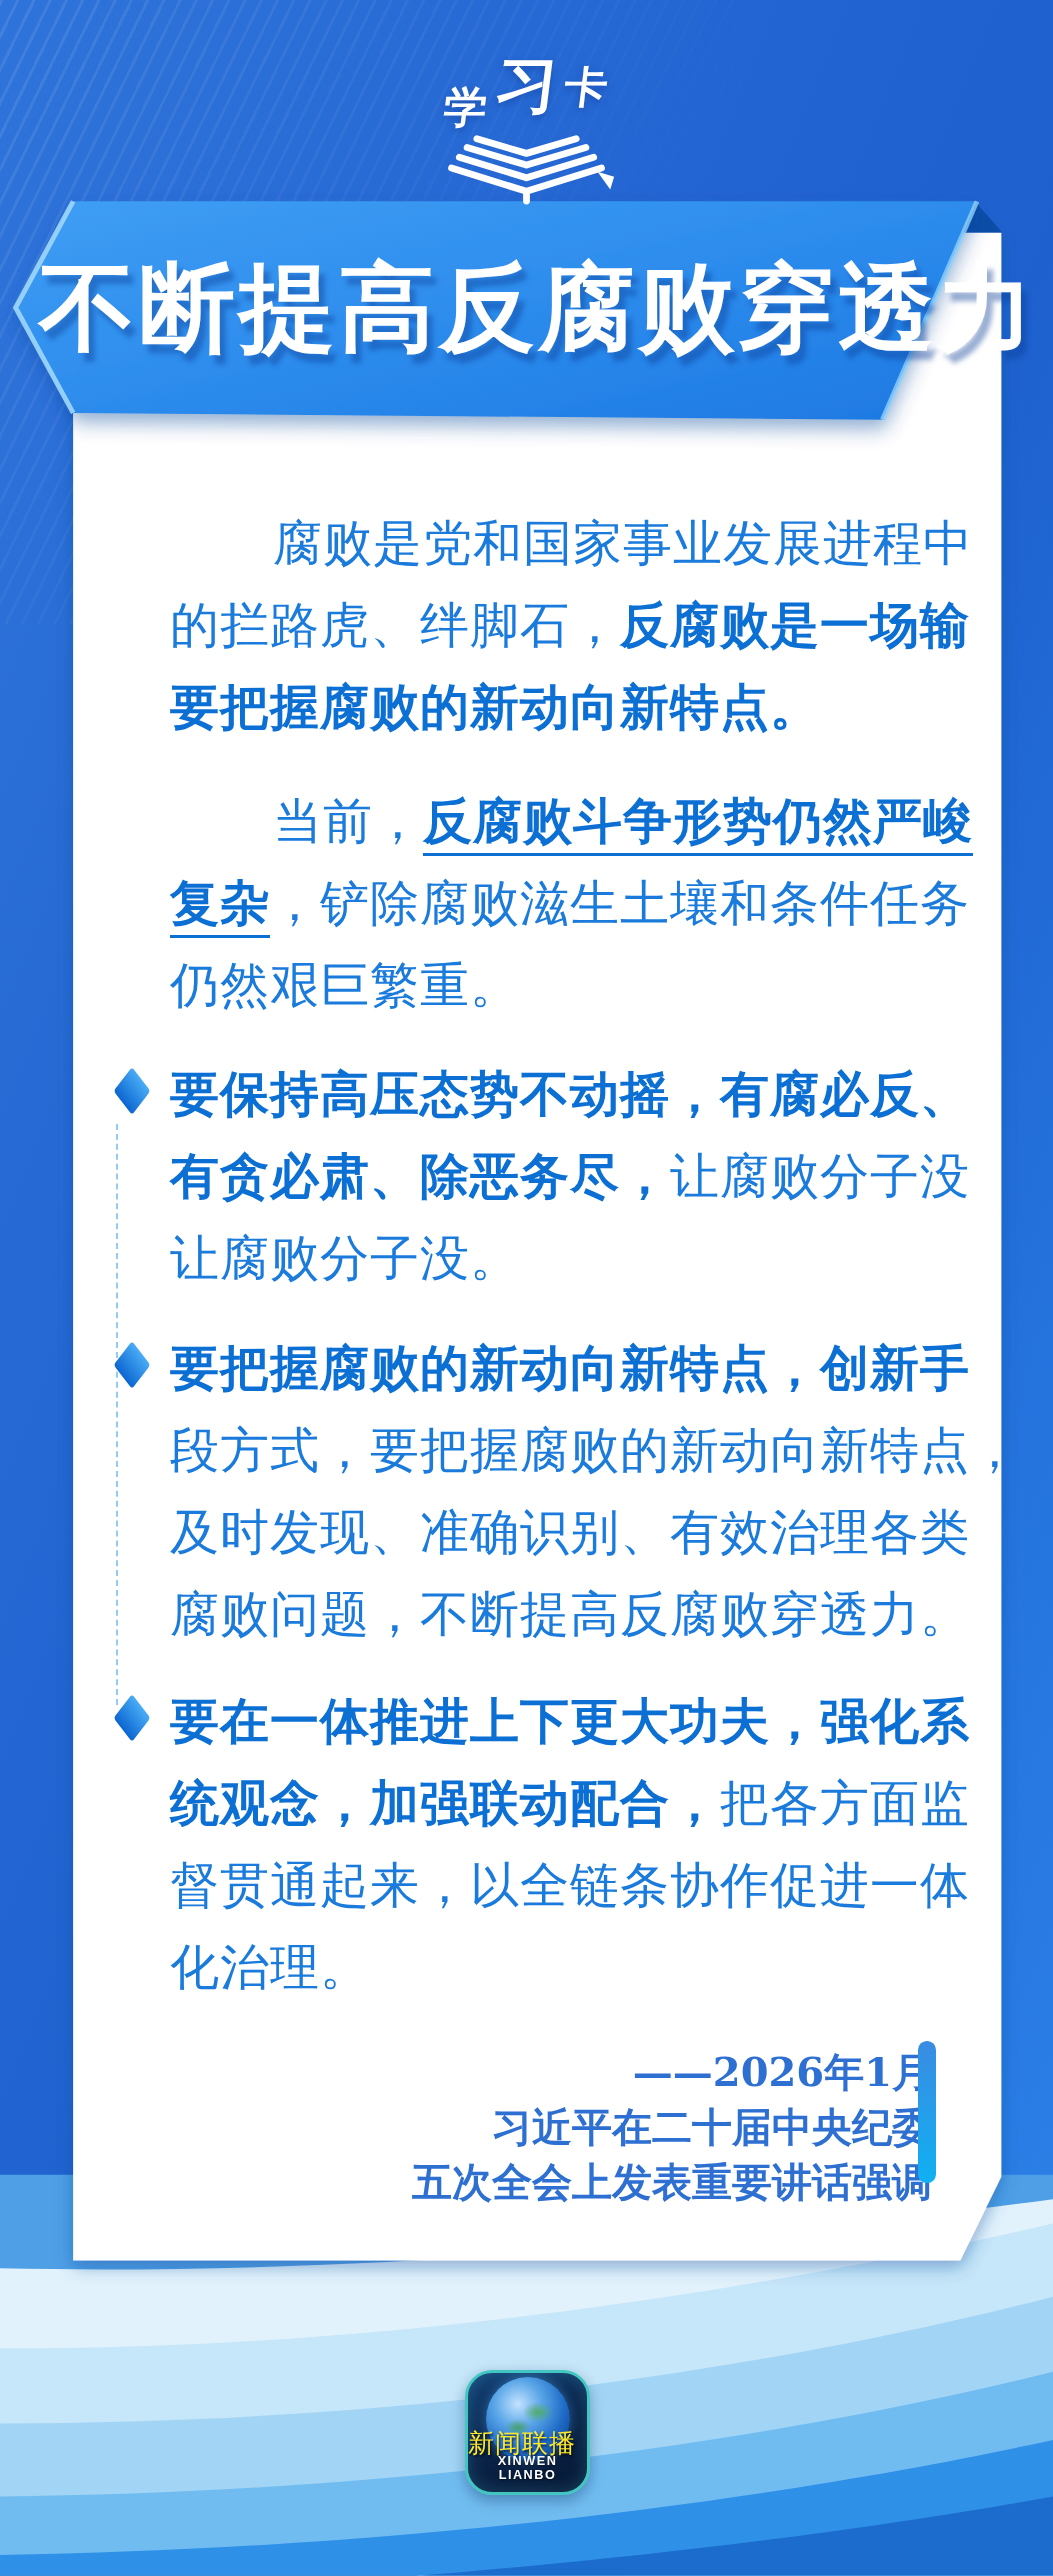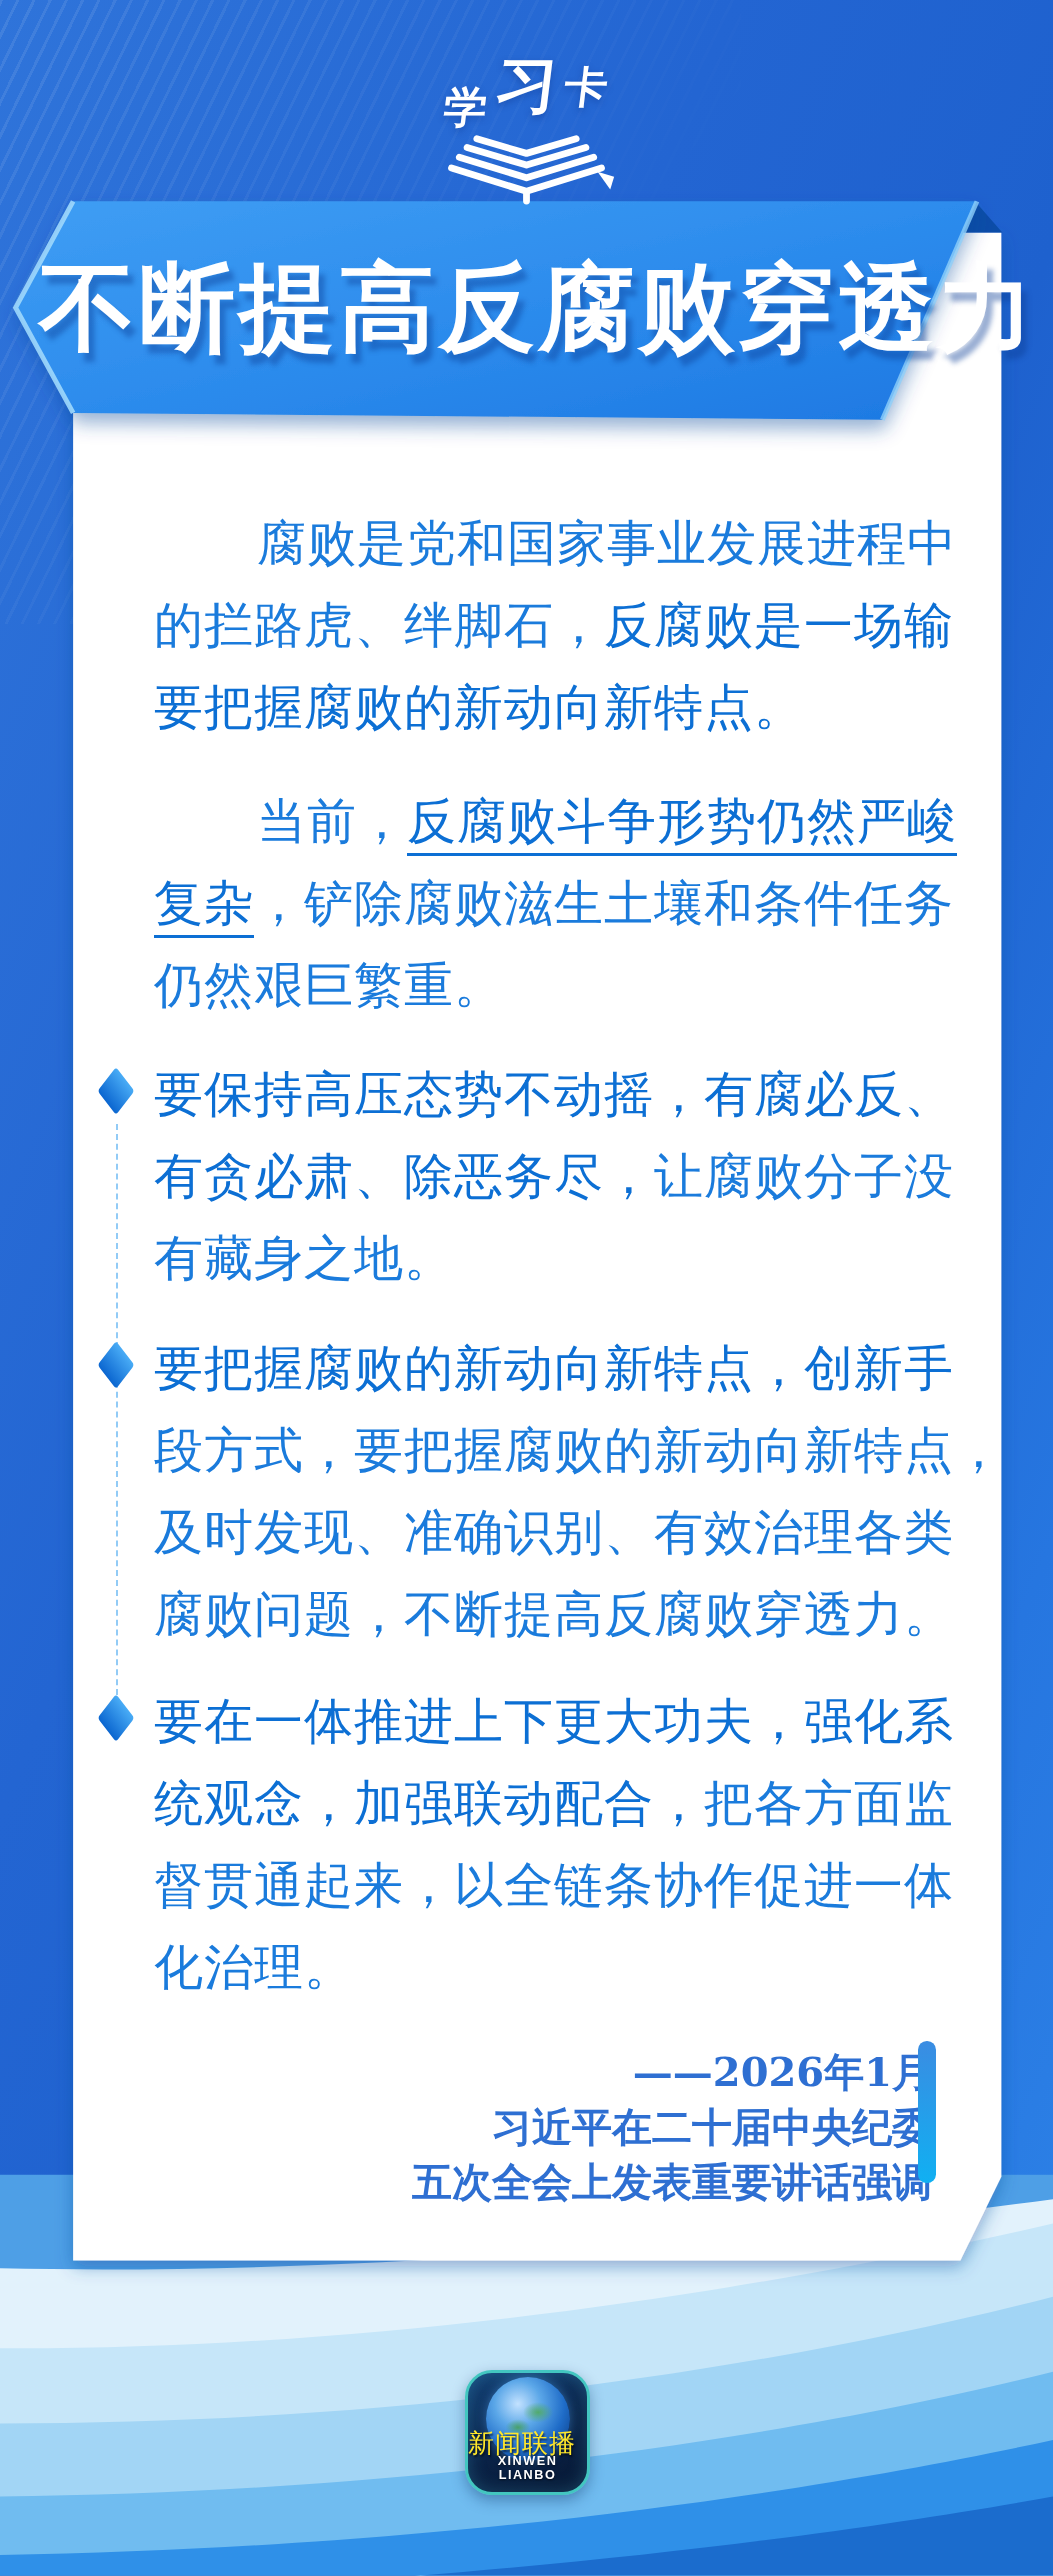--- a/index.html
+++ b/index.html
@@ -36,7 +36,7 @@
   
   #content{position:absolute;left:154px;top:0;width:804px;z-index:3;
     font-size:49px;line-height:82px;letter-spacing:1px;color:#1a7bdc;}
-  .block{position:absolute;left:0;width:100%;}
+  .block{position:absolute;left:16px;width:100%;}
   .blk0{top:502px;} .blk1{top:780px;} .blk2{top:1053px;} .blk3{top:1327px;} .blk4{top:1680px;}
   .line{white-space:nowrap;}
   .line.indent{text-indent:2.1em;}

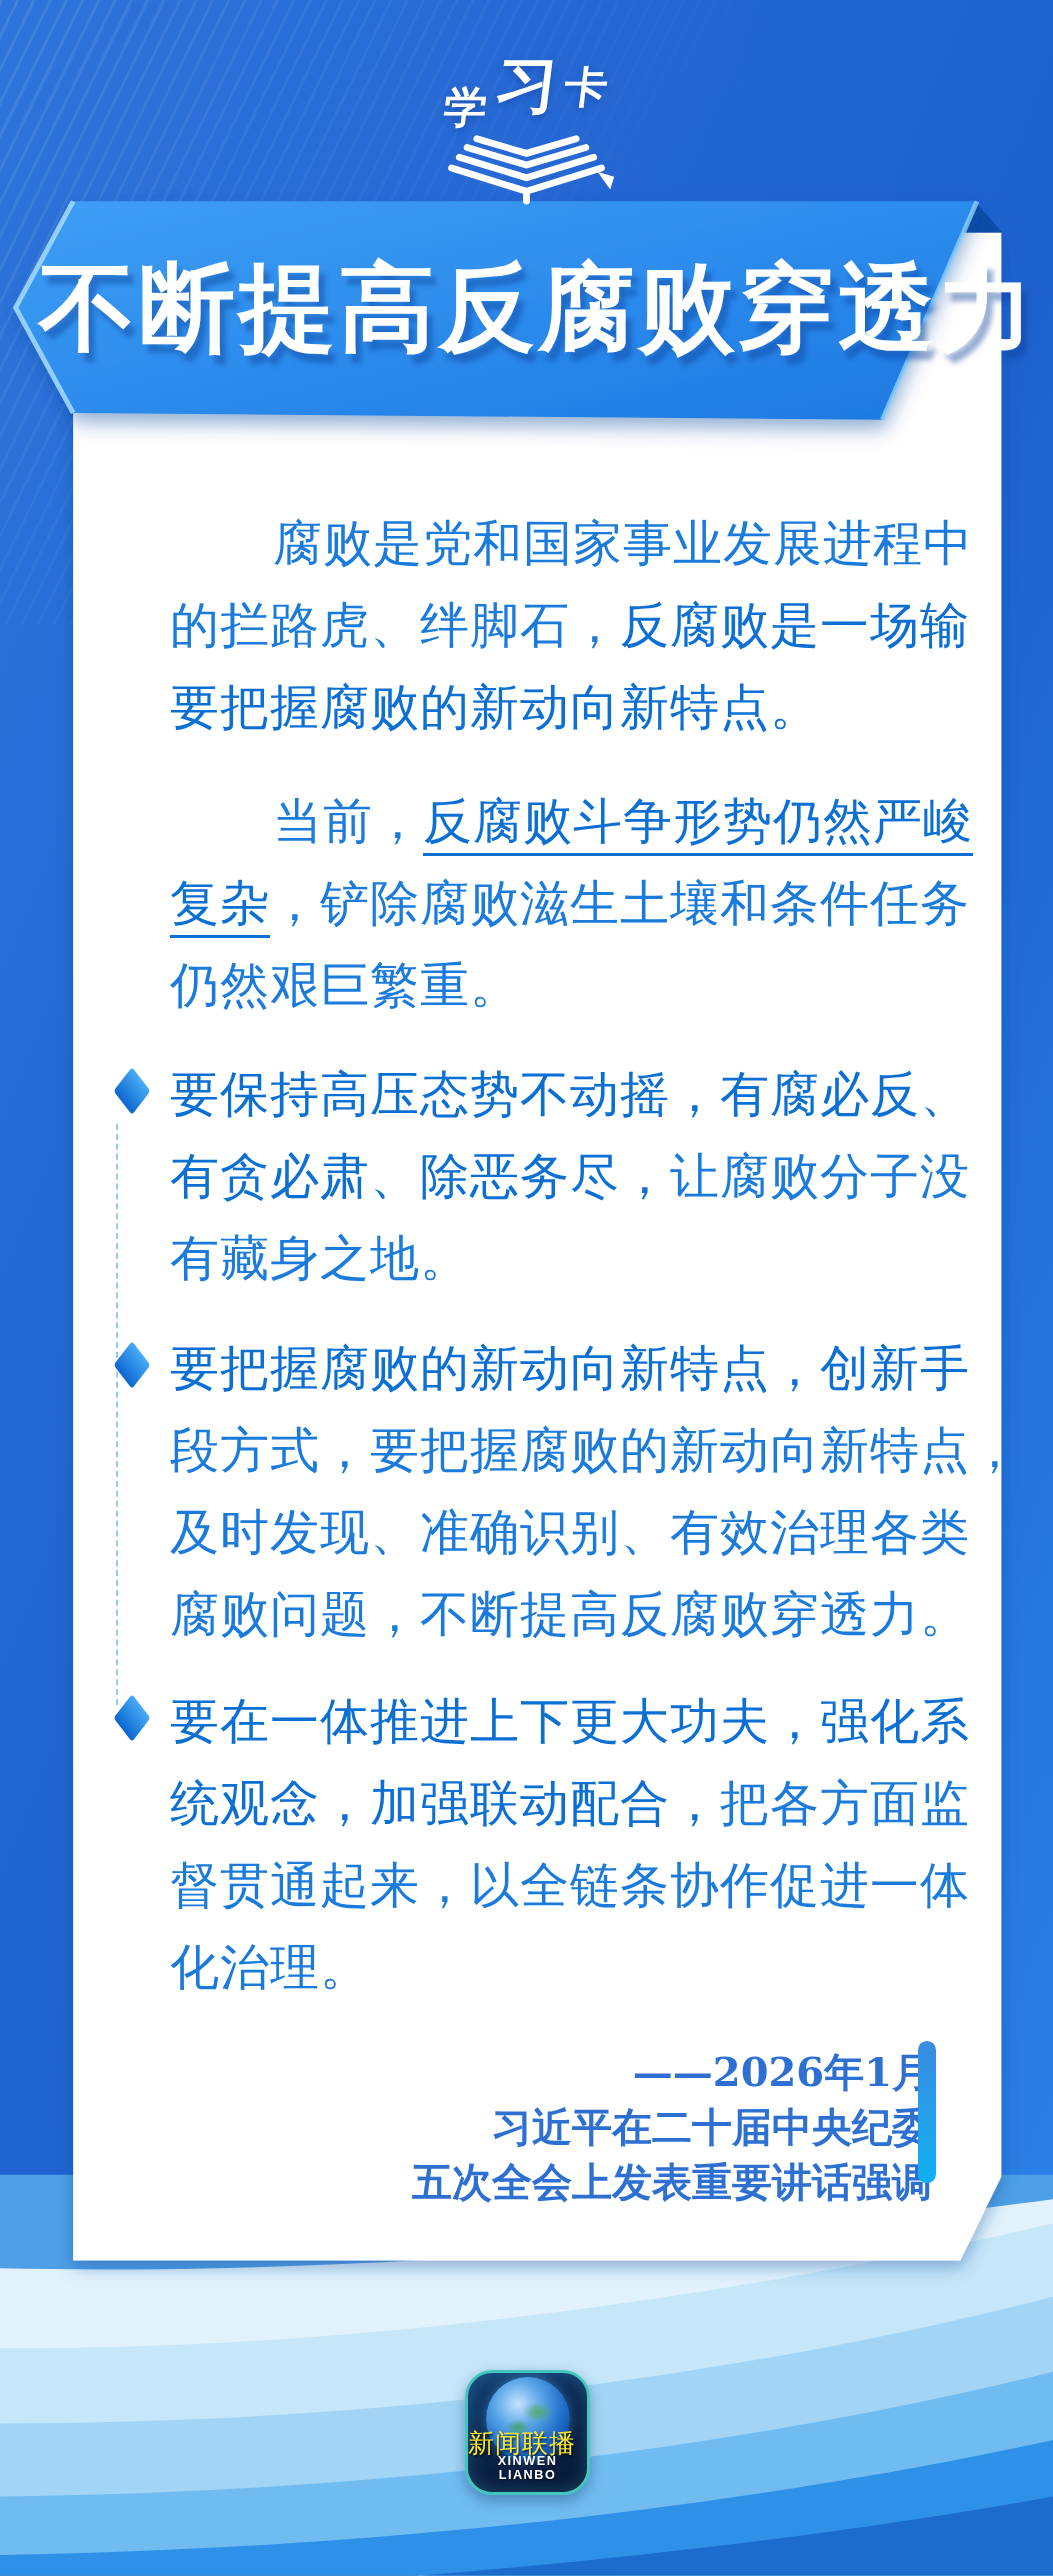--- a/index.html
+++ b/index.html
@@ -40,7 +40,7 @@
   .blk0{top:502px;} .blk1{top:780px;} .blk2{top:1053px;} .blk3{top:1327px;} .blk4{top:1680px;}
   .line{white-space:nowrap;}
   .line.indent{text-indent:2.1em;}
-  .seg-bold{font-weight:400;color:#0c6fd4;}
+  .seg-bold{font-weight:700;color:#0c6fd4;}
   .seg-underline{border-bottom:3.9px solid #0c6fd4;padding-bottom:4.9px;}
   .diamond{
     position:absolute;left:-51px;top:25px;width:26px;height:26px;border-radius:2.9px;

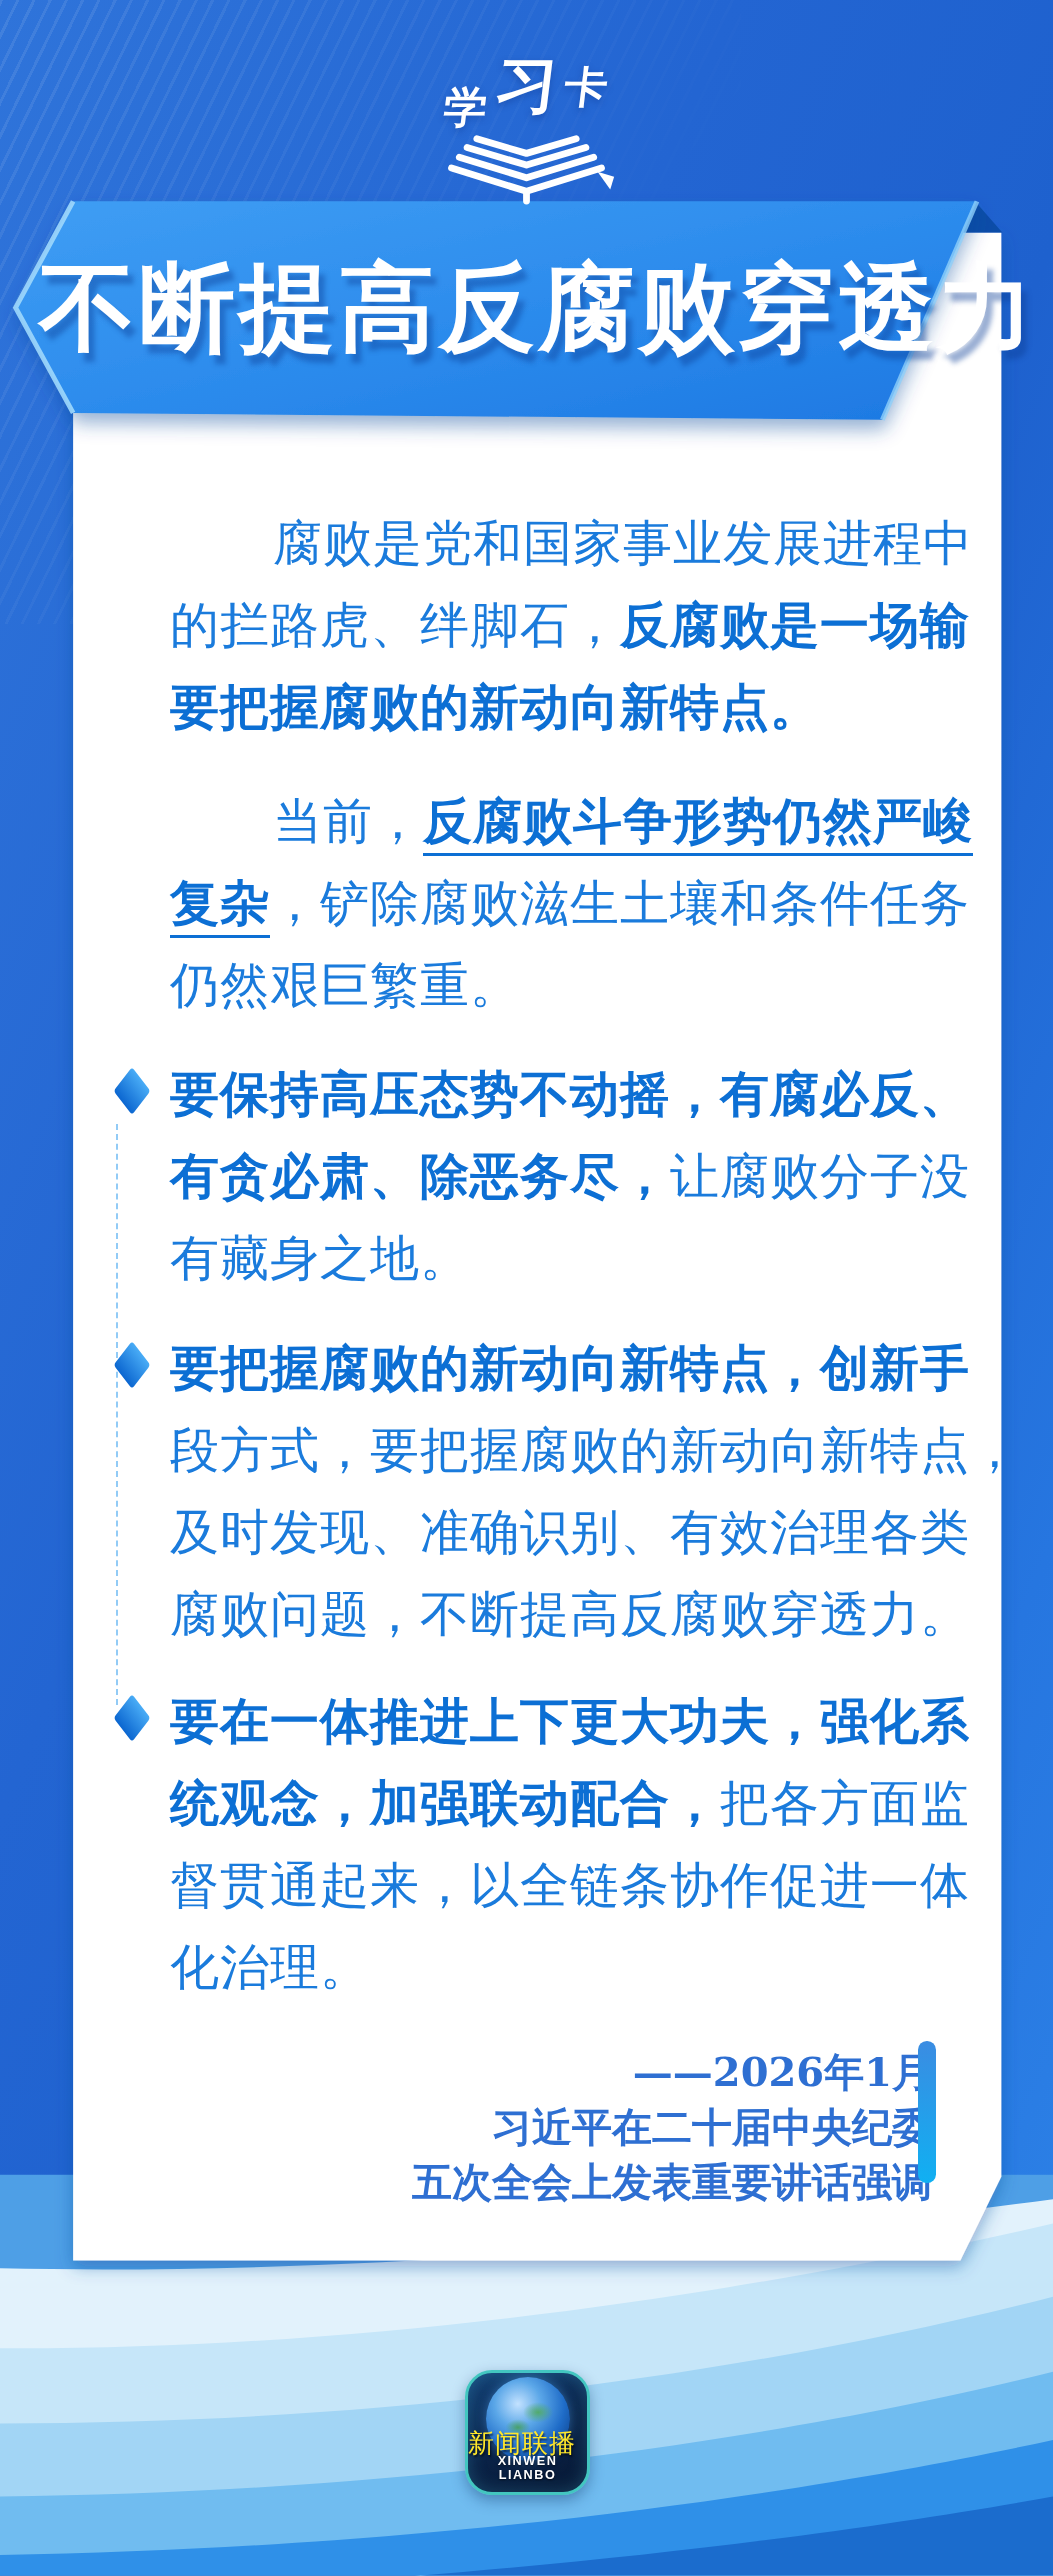--- a/index.html
+++ b/index.html
@@ -162,7 +162,7 @@
       <span class="diamond"></span>
       <div class="line"><span class="seg-bold">要保持高压态势不动摇，有腐必反、</span></div>
       <div class="line"><span class="seg-bold">有贪必肃、除恶务尽，</span><span>让腐败分子没</span></div>
-      <div class="line"><span>有藏身之地。</span></div>
+      <div class="line"><span>让腐败分子没。</span></div>
     </div>
     <div class="block blk3">
       <span class="diamond"></span>

